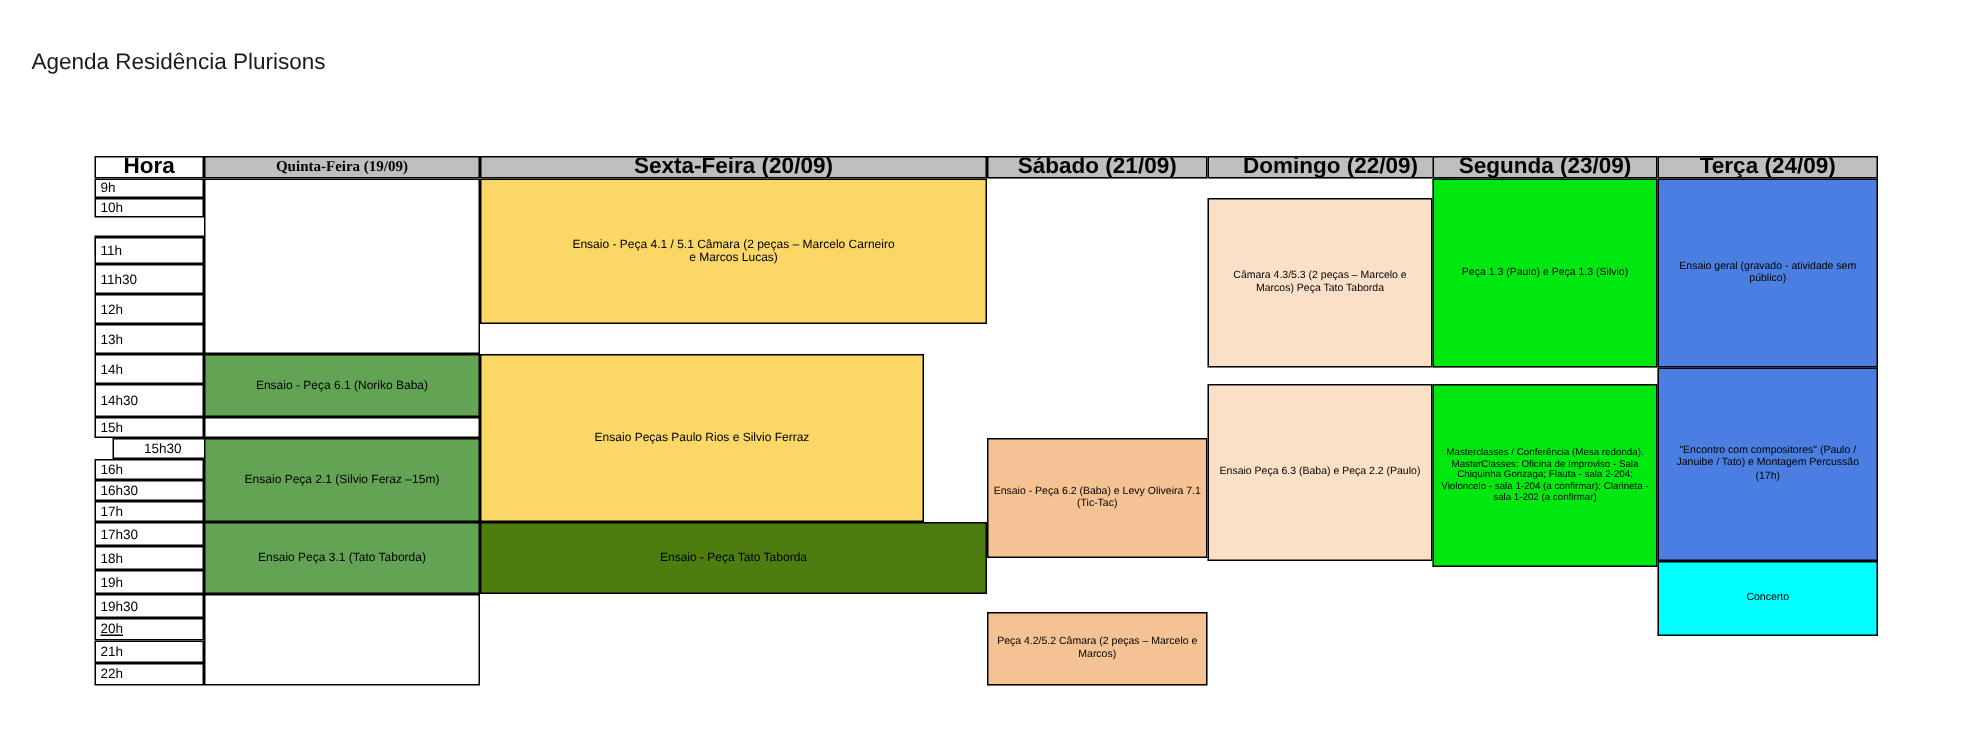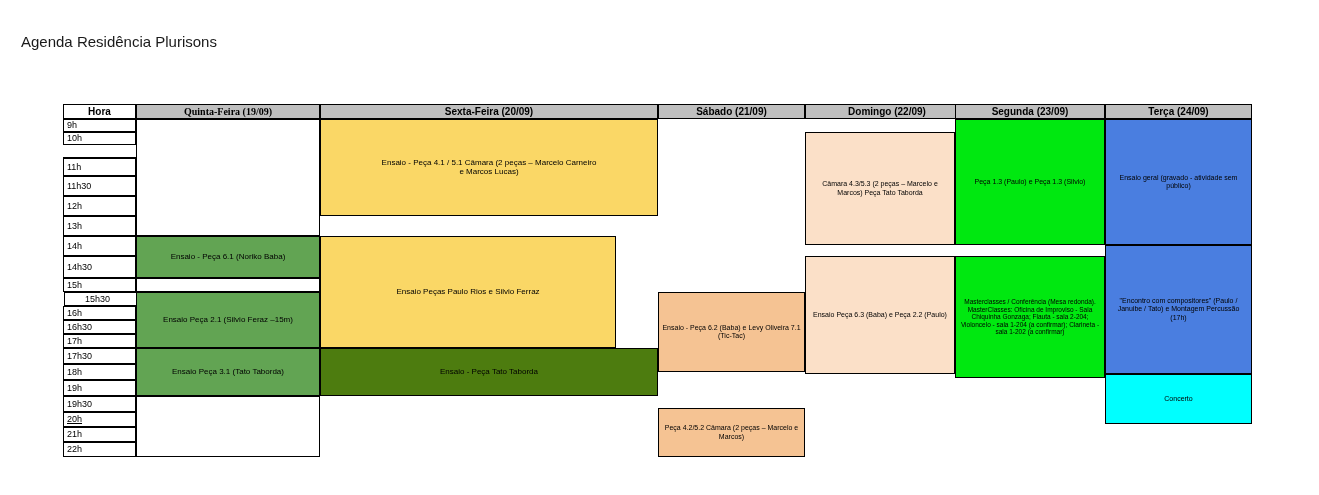--- a/index.html
+++ b/index.html
@@ -35,7 +35,7 @@
   .hdr{
     background:#bfbfbf;
     font-weight:bold;
-    font-size:10px;
+    font-size:15px;
     color:#000;
   }
   .hdr.serifhdr{

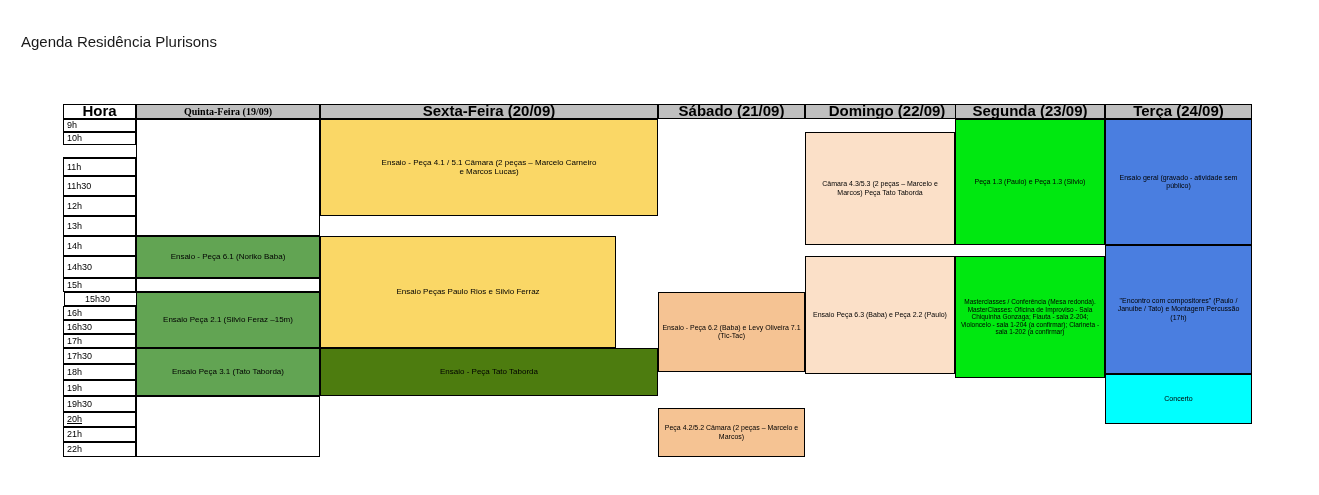--- a/index.html
+++ b/index.html
@@ -90,7 +90,7 @@
   <div class="cell hourcell" style="left:0px; top:132px; width:73px; height:20px;">14h</div>
   <div class="cell hourcell" style="left:0px; top:152px; width:73px; height:22px;">14h30</div>
   <div class="cell hourcell" style="left:0px; top:174px; width:73px; height:14px;">15h</div>
-  <div class="cell hourcell" style="left:1px; top:188px; width:73px; height:14px;padding-left:20px;">15h30</div>
+  <div class="cell hourcell" style="left:12px; top:188px; width:73px; height:14px;padding-left:20px;">15h30</div>
   <div class="cell hourcell" style="left:0px; top:202px; width:73px; height:14px;">16h</div>
   <div class="cell hourcell" style="left:0px; top:216px; width:73px; height:14px;">16h30</div>
   <div class="cell hourcell" style="left:0px; top:230px; width:73px; height:14px;">17h</div>

